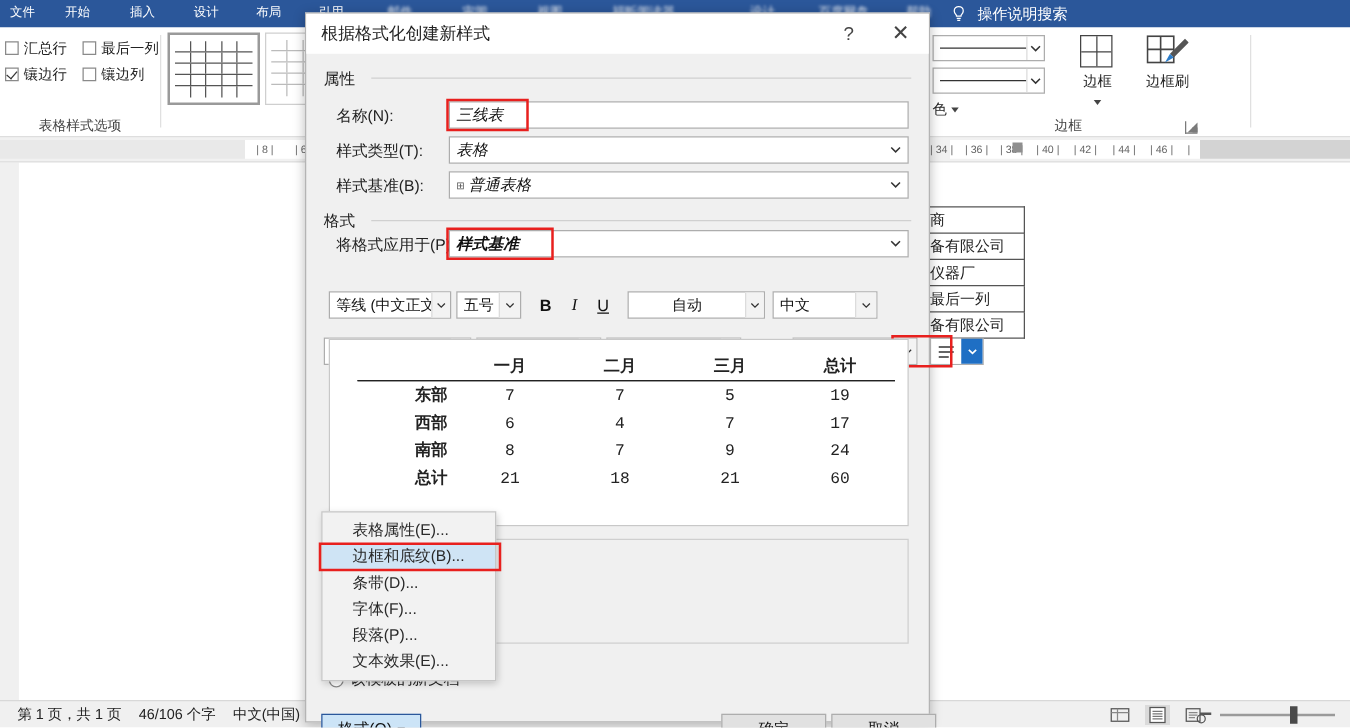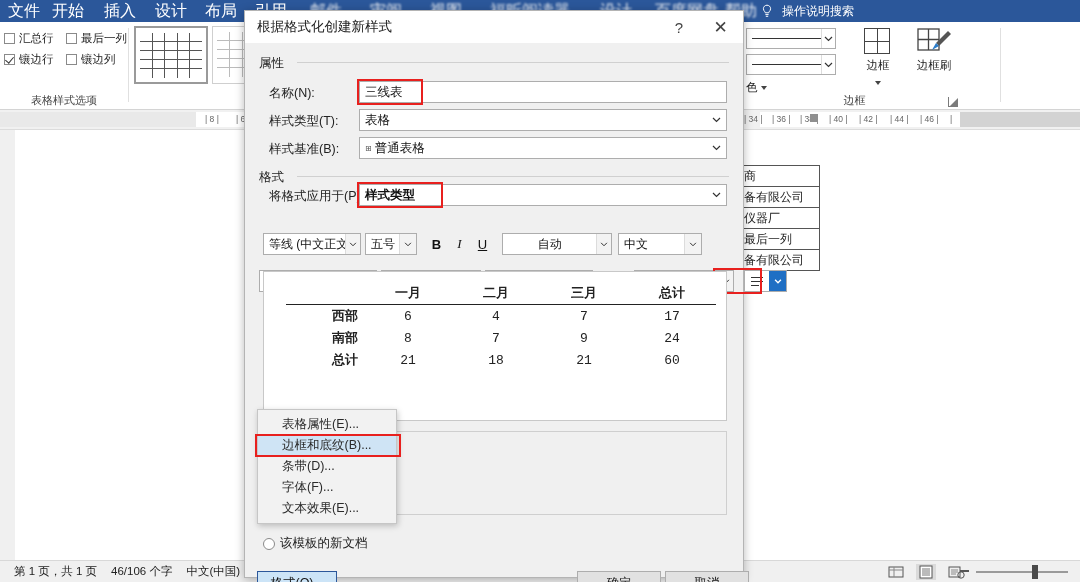--- a/index.html
+++ b/index.html
@@ -21,7 +21,7 @@
   }
   .tabstrip .tab {
     position: absolute; top: 2px; height: 18px; line-height: 18px;
-    font-size: 16px; color: #ffffff; white-space: nowrap;
+    font-size: 10px; color: #ffffff; white-space: nowrap;
   }
   .tabstrip .tab.blur { filter: blur(1.1px); opacity: .9; }
   .tellme {

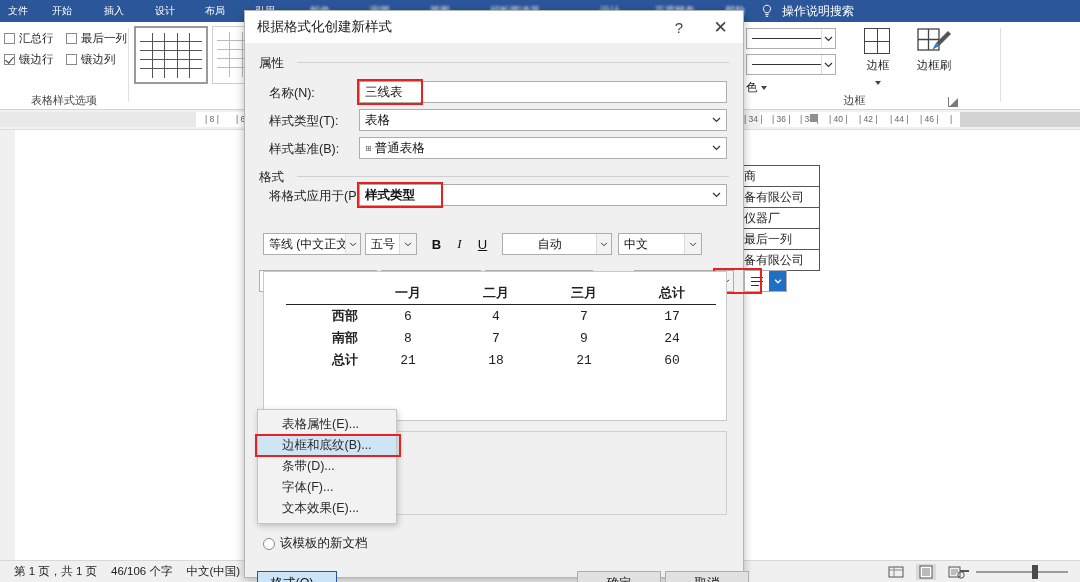--- a/index.html
+++ b/index.html
@@ -173,7 +173,7 @@
   .inp {
     position: absolute; background: #ffffff; border: 1px solid #adadad;
     height: 22px; font-size: 12.5px; color: #111;
-    display: flex; align-items: center; padding-left: 5px;
+    display: flex; align-items: center; padding-left: 5px; font-style: italic;
   }
   .inp .arrowbox {
     position: absolute; right: 0; top: 0; width: 19px; height: 20px;

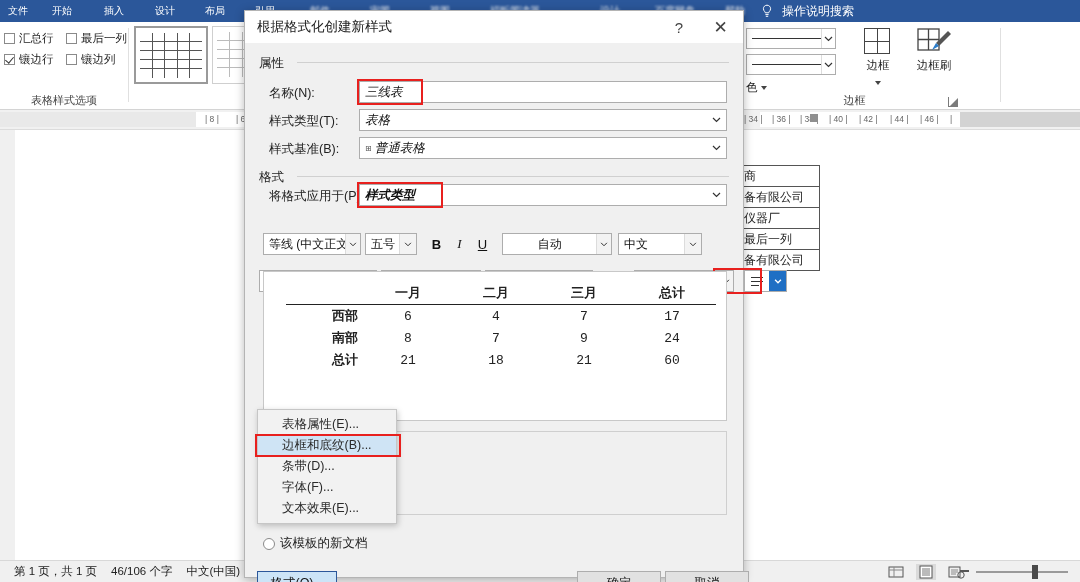--- a/index.html
+++ b/index.html
@@ -586,7 +586,7 @@
 
       <div class="fld-label" style="left:24px; top:145px;">将格式应用于(P):</div>
       <div class="inp" style="left:114px; top:141px; width:368px;">
-        <span style="font-weight:bold;">样式类型</span>
+        <span style="font-weight:bold;">样式基准</span>
         <span class="arrowbox">
           <svg width="9" height="6" viewBox="0 0 9 6">
               <path d="M1 1l3.5 3.5L8 1" stroke="#333" stroke-width="1.2" fill="none"></path>

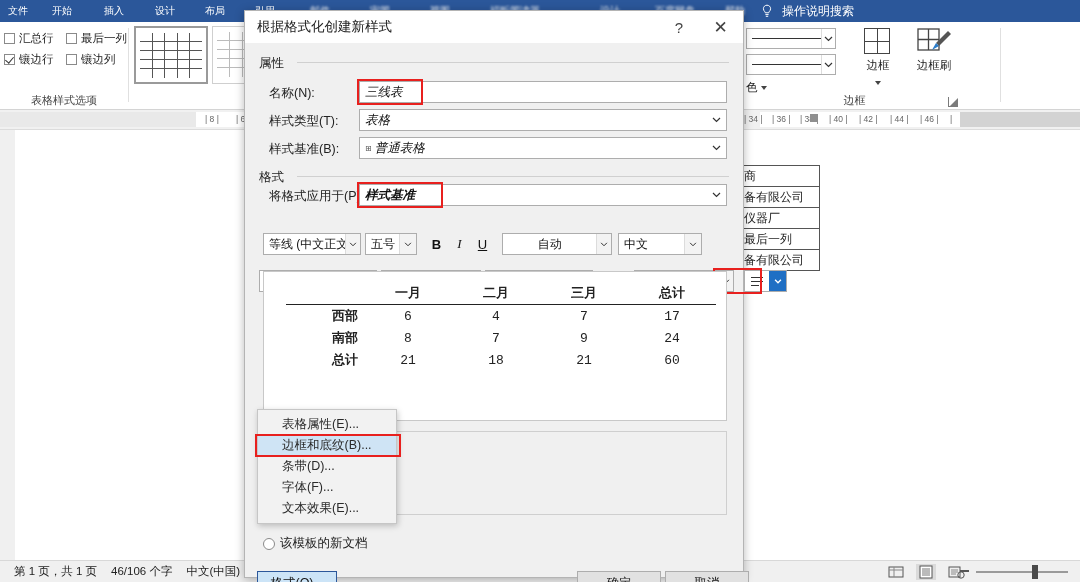--- a/index.html
+++ b/index.html
@@ -706,6 +706,13 @@
             </thead>
           <tbody id="p-body-host">
               <tr>
+                <td class="rowhdr">东部</td>
+                <td class="num">7</td>
+                <td class="num">7</td>
+                <td class="num">5</td>
+                <td class="num">19</td>
+              </tr>
+              <tr>
                 <td class="rowhdr">西部</td>
                 <td class="num">6</td>
                 <td class="num">4</td>

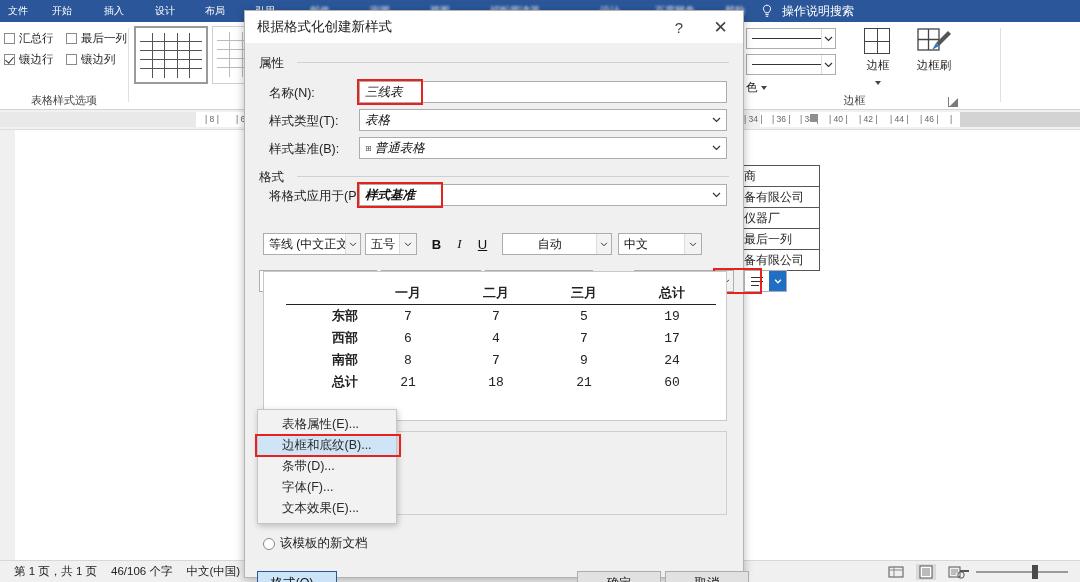--- a/index.html
+++ b/index.html
@@ -759,6 +759,7 @@
         <div class="ctxitem sel">边框和底纹(B)...</div>
         <div class="ctxitem">条带(D)...</div>
         <div class="ctxitem">字体(F)...</div>
+        <div class="ctxitem">段落(P)...</div>
         <div class="ctxitem">文本效果(E)...</div>
       </div>
   </div>

